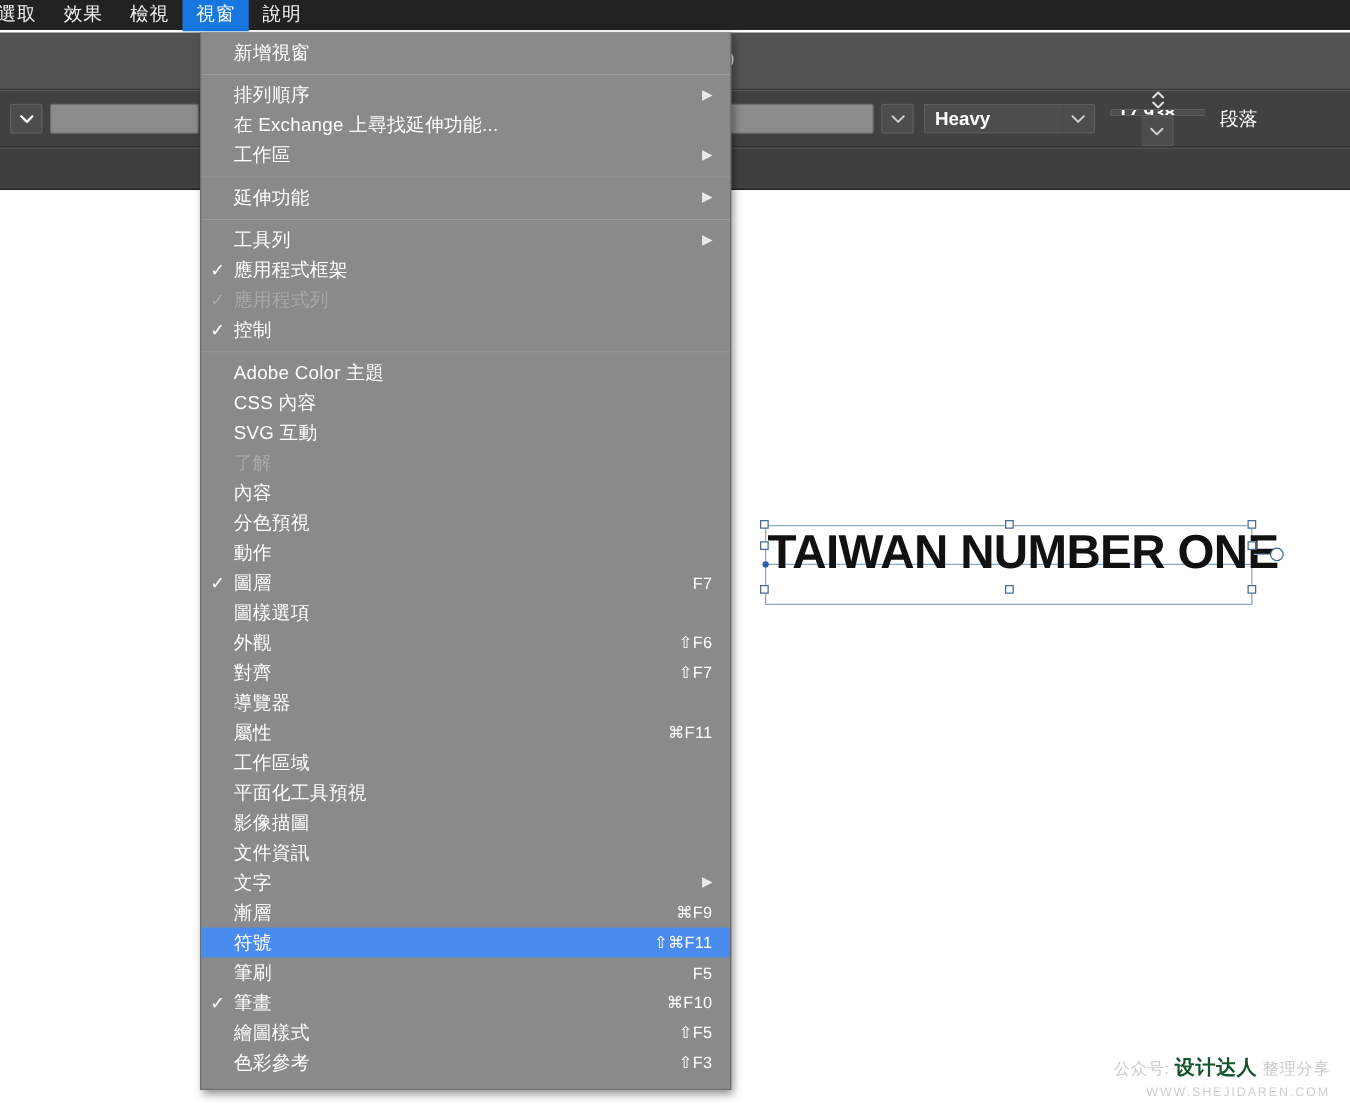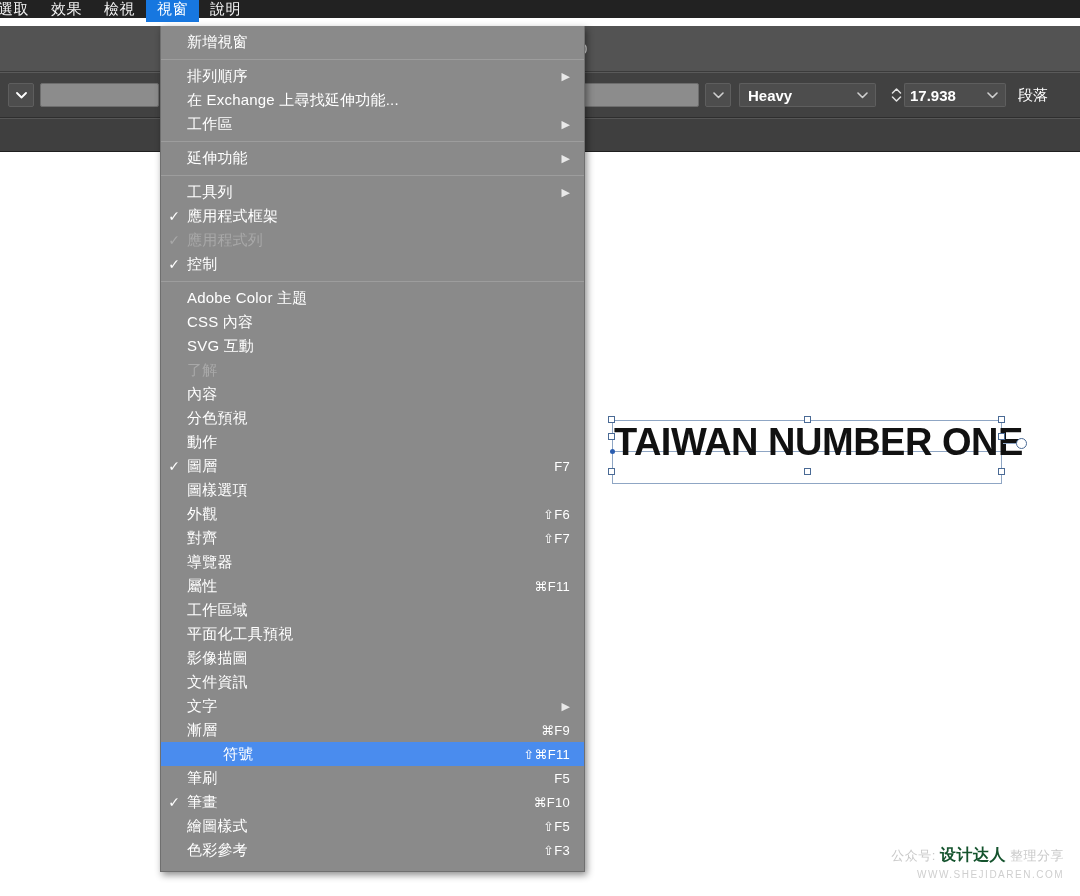--- a/index.html
+++ b/index.html
@@ -27,7 +27,7 @@
     position: absolute;
     top: 0; left: 0;
     width: 1080px;
-    height: 18px;
+    height: 24px;
     background: #222222;
     display: flex;
     align-items: center;

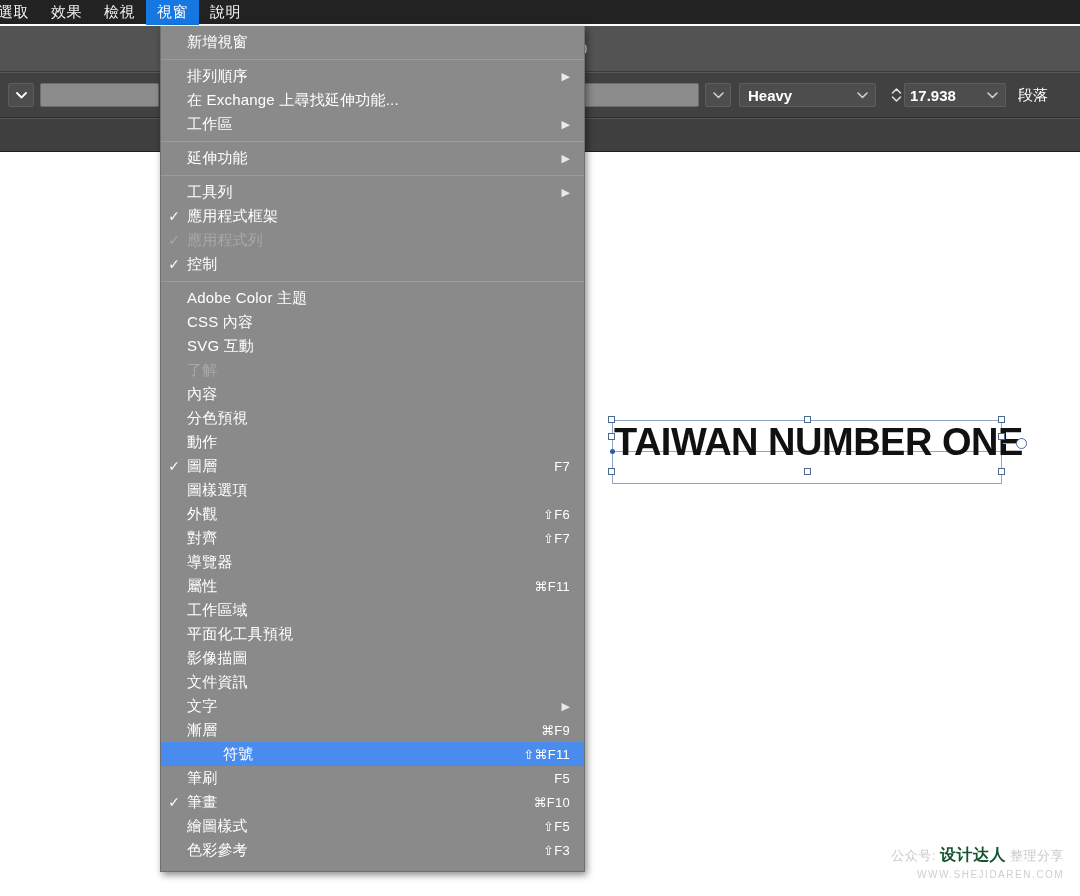--- a/index.html
+++ b/index.html
@@ -373,7 +373,7 @@
       </div>
     </div>
 
-    <div class="cb-group" style="margin-left:12px;">
+    <div class="cb-group" style="margin-left:12px;flex-direction:column;">
       <div class="stepper">
         <svg width="11" height="6" viewBox="0 0 11 6" aria-hidden="true">
           <path d="M1.5 5 L5.5 1 L9.5 5" fill="none" stroke="#e2e2e2" stroke-width="1.5" stroke-linecap="round" stroke-linejoin="round"></path>

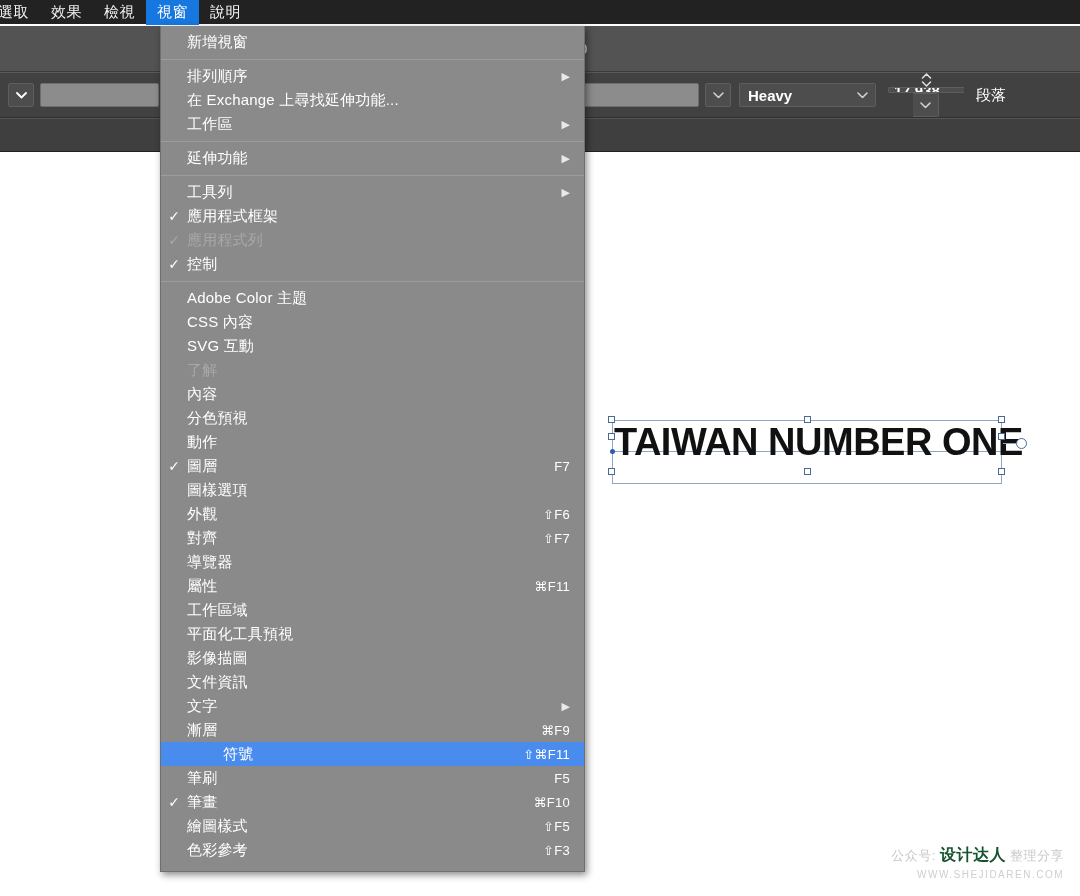--- a/index.html
+++ b/index.html
@@ -264,7 +264,7 @@
     font-size: 15px;
     white-space: nowrap;
   }
-  .menu-row.highlight { background: #4a8cee; gap: 36px; }
+  .menu-row.highlight { background: #4a8cee; }
   .menu-row.disabled { color: #a8a8a8; }
   .menu-check {
     width: 26px;

